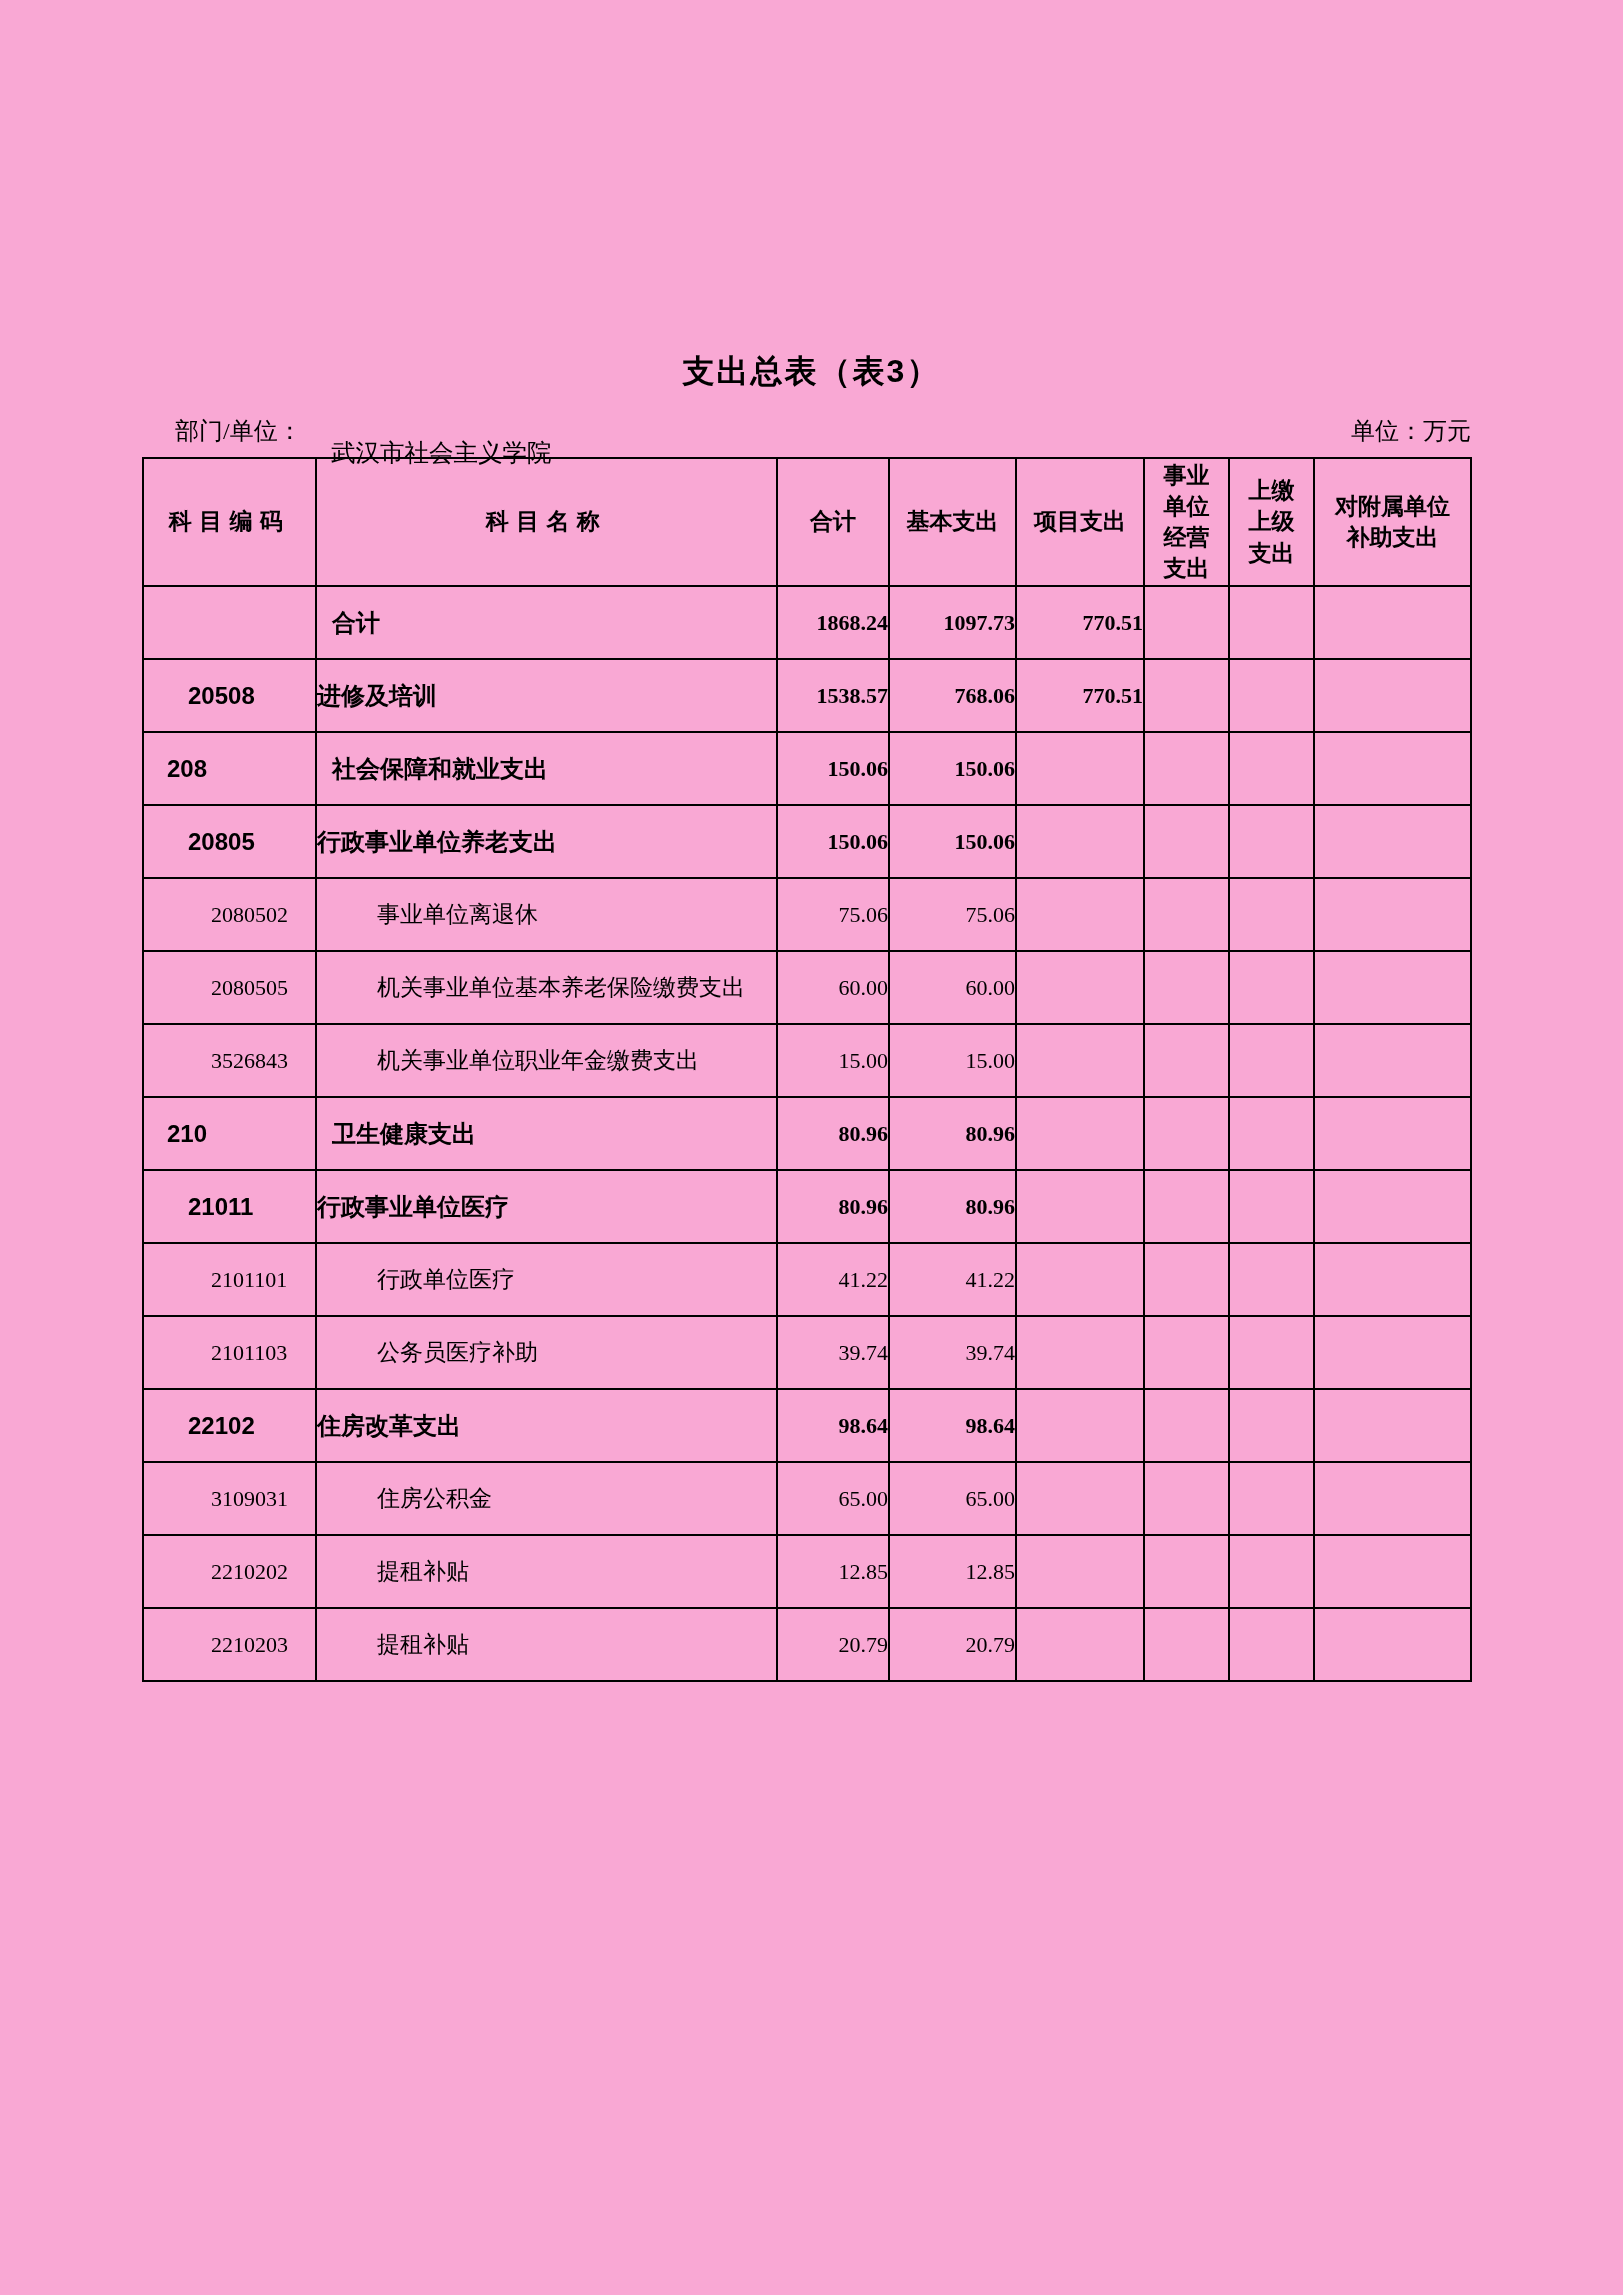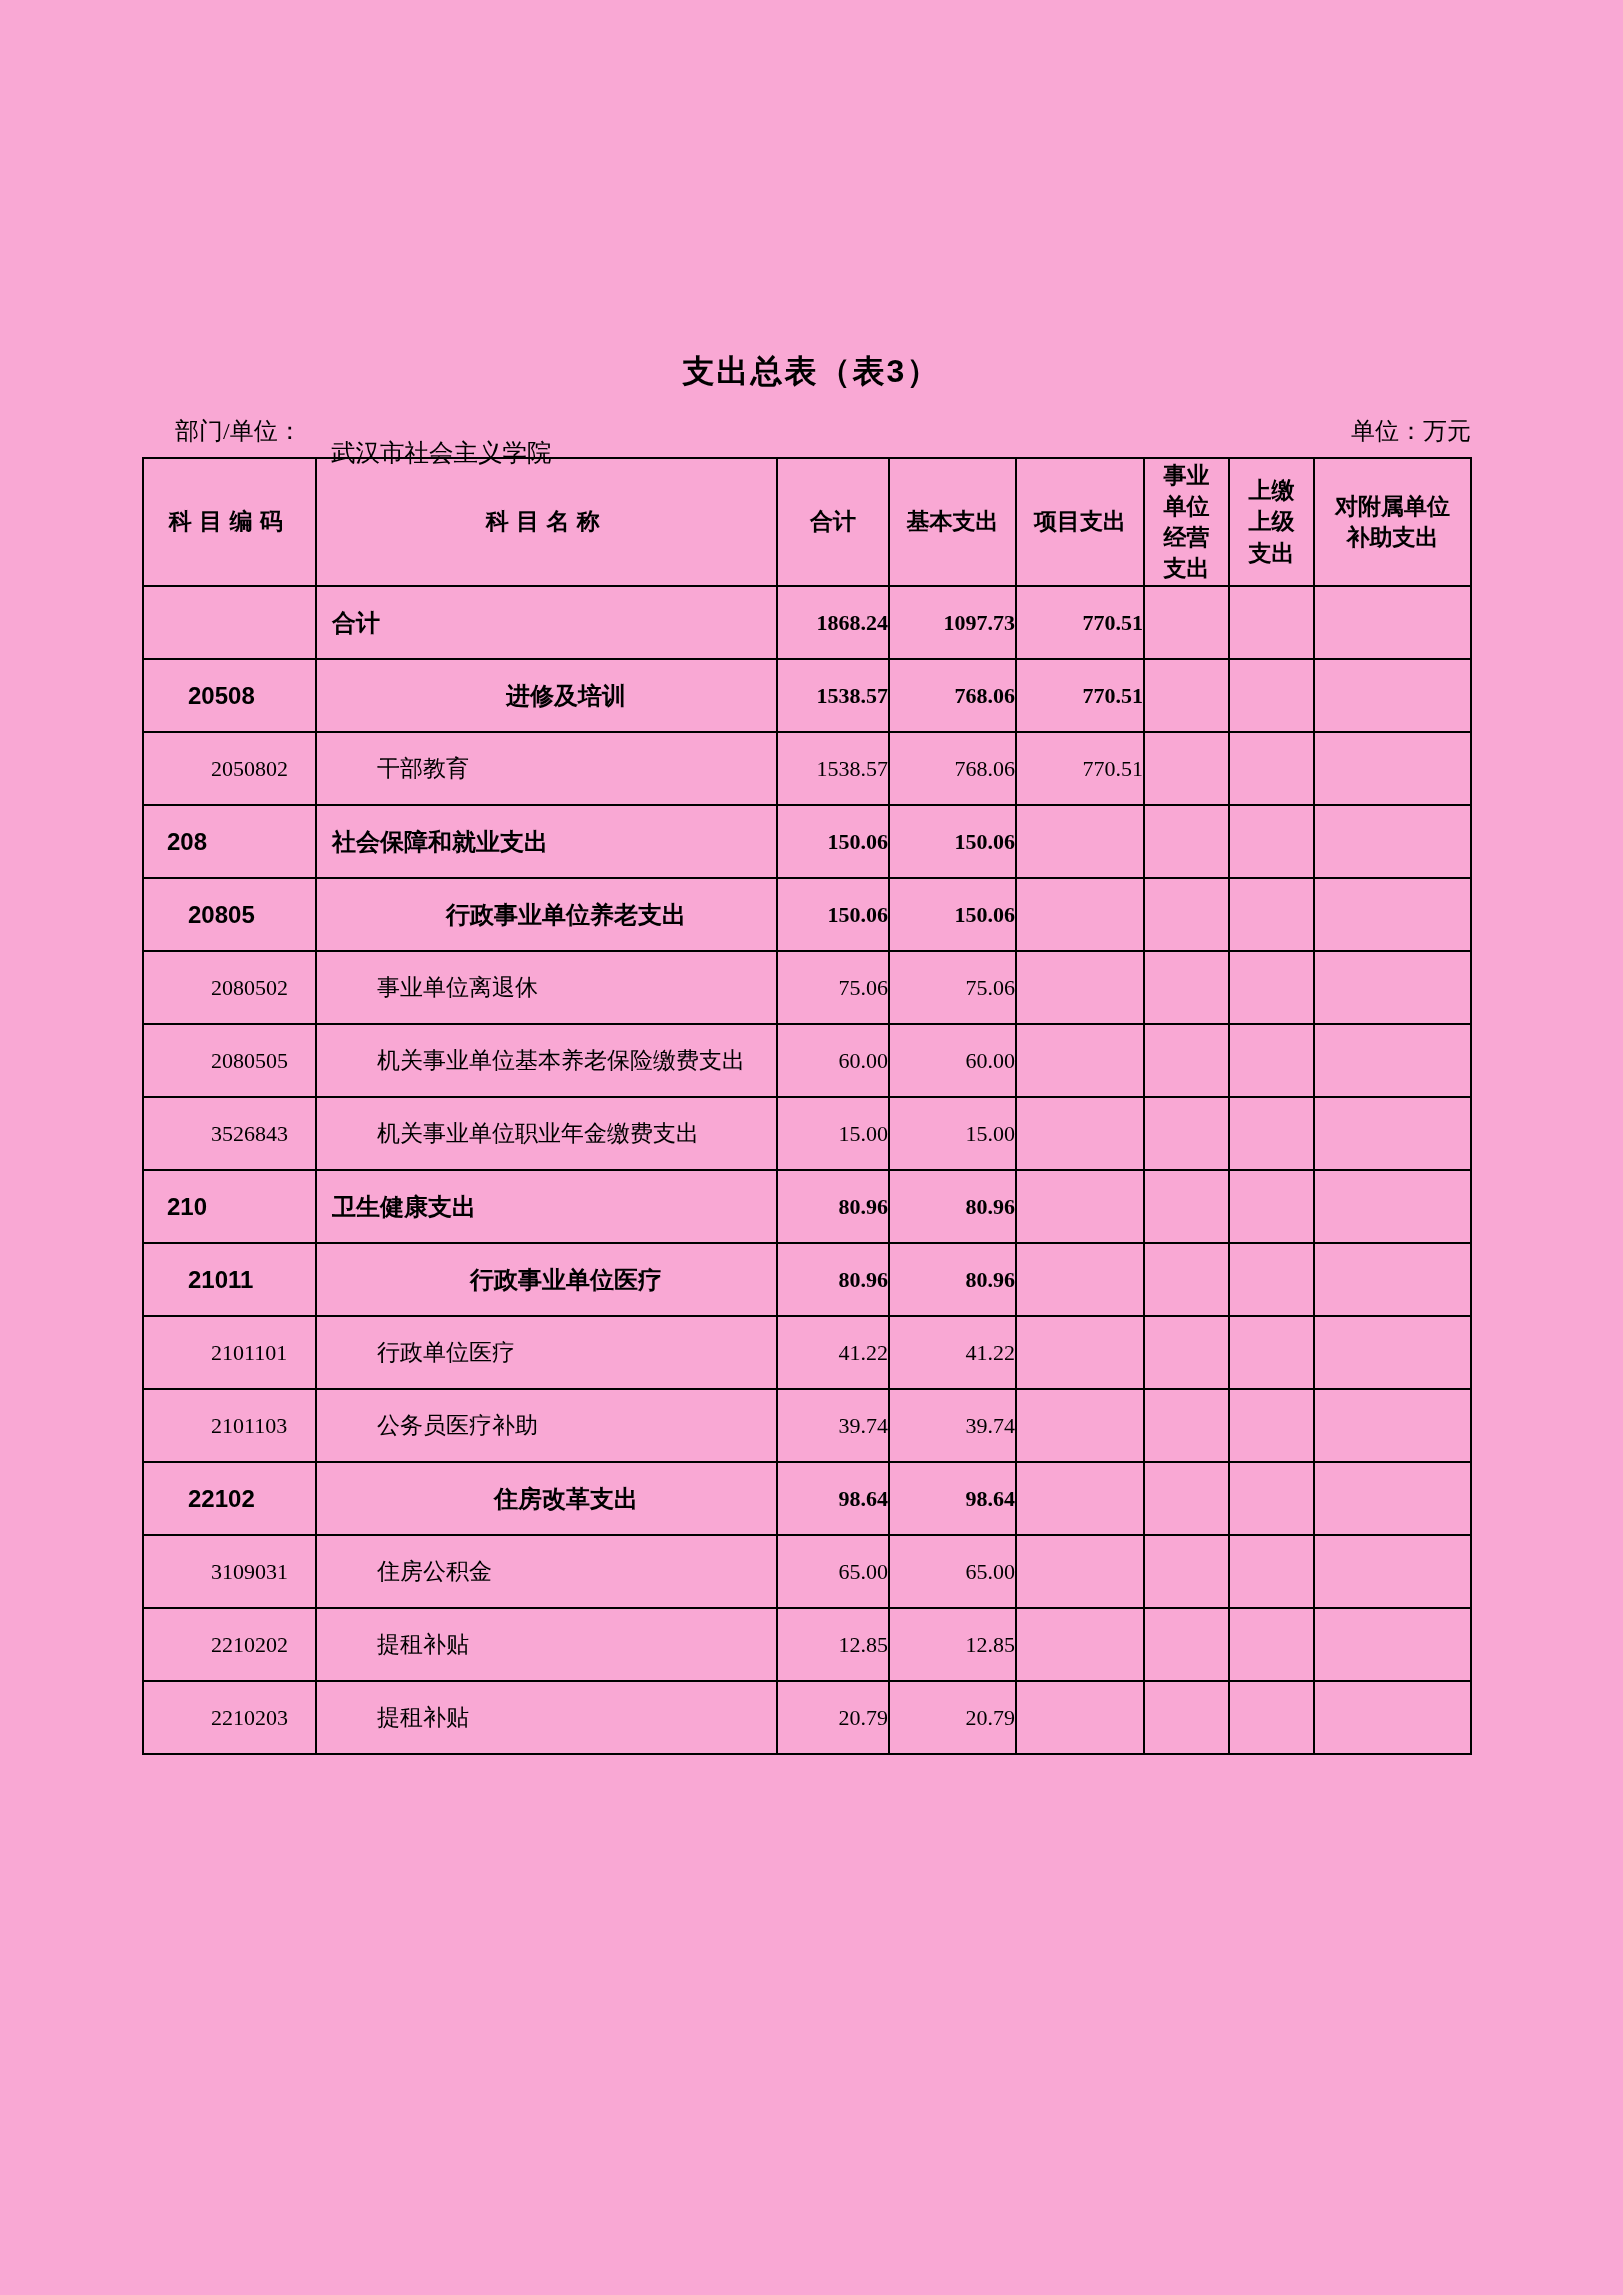--- a/index.html
+++ b/index.html
@@ -48,7 +48,7 @@
   td.code.l1{padding-left:44px;}
   td.code.l2{padding-left:67px;}
   td.name.l0{padding-left:15px;}
-  td.name.l1{padding-left:39px;text-align:center;}
+  td.name.l1{}
   td.name.l2{padding-left:60px;}
   tr.bold td{font-weight:700;}
   tr.bold td.name, tr.bold td.code{

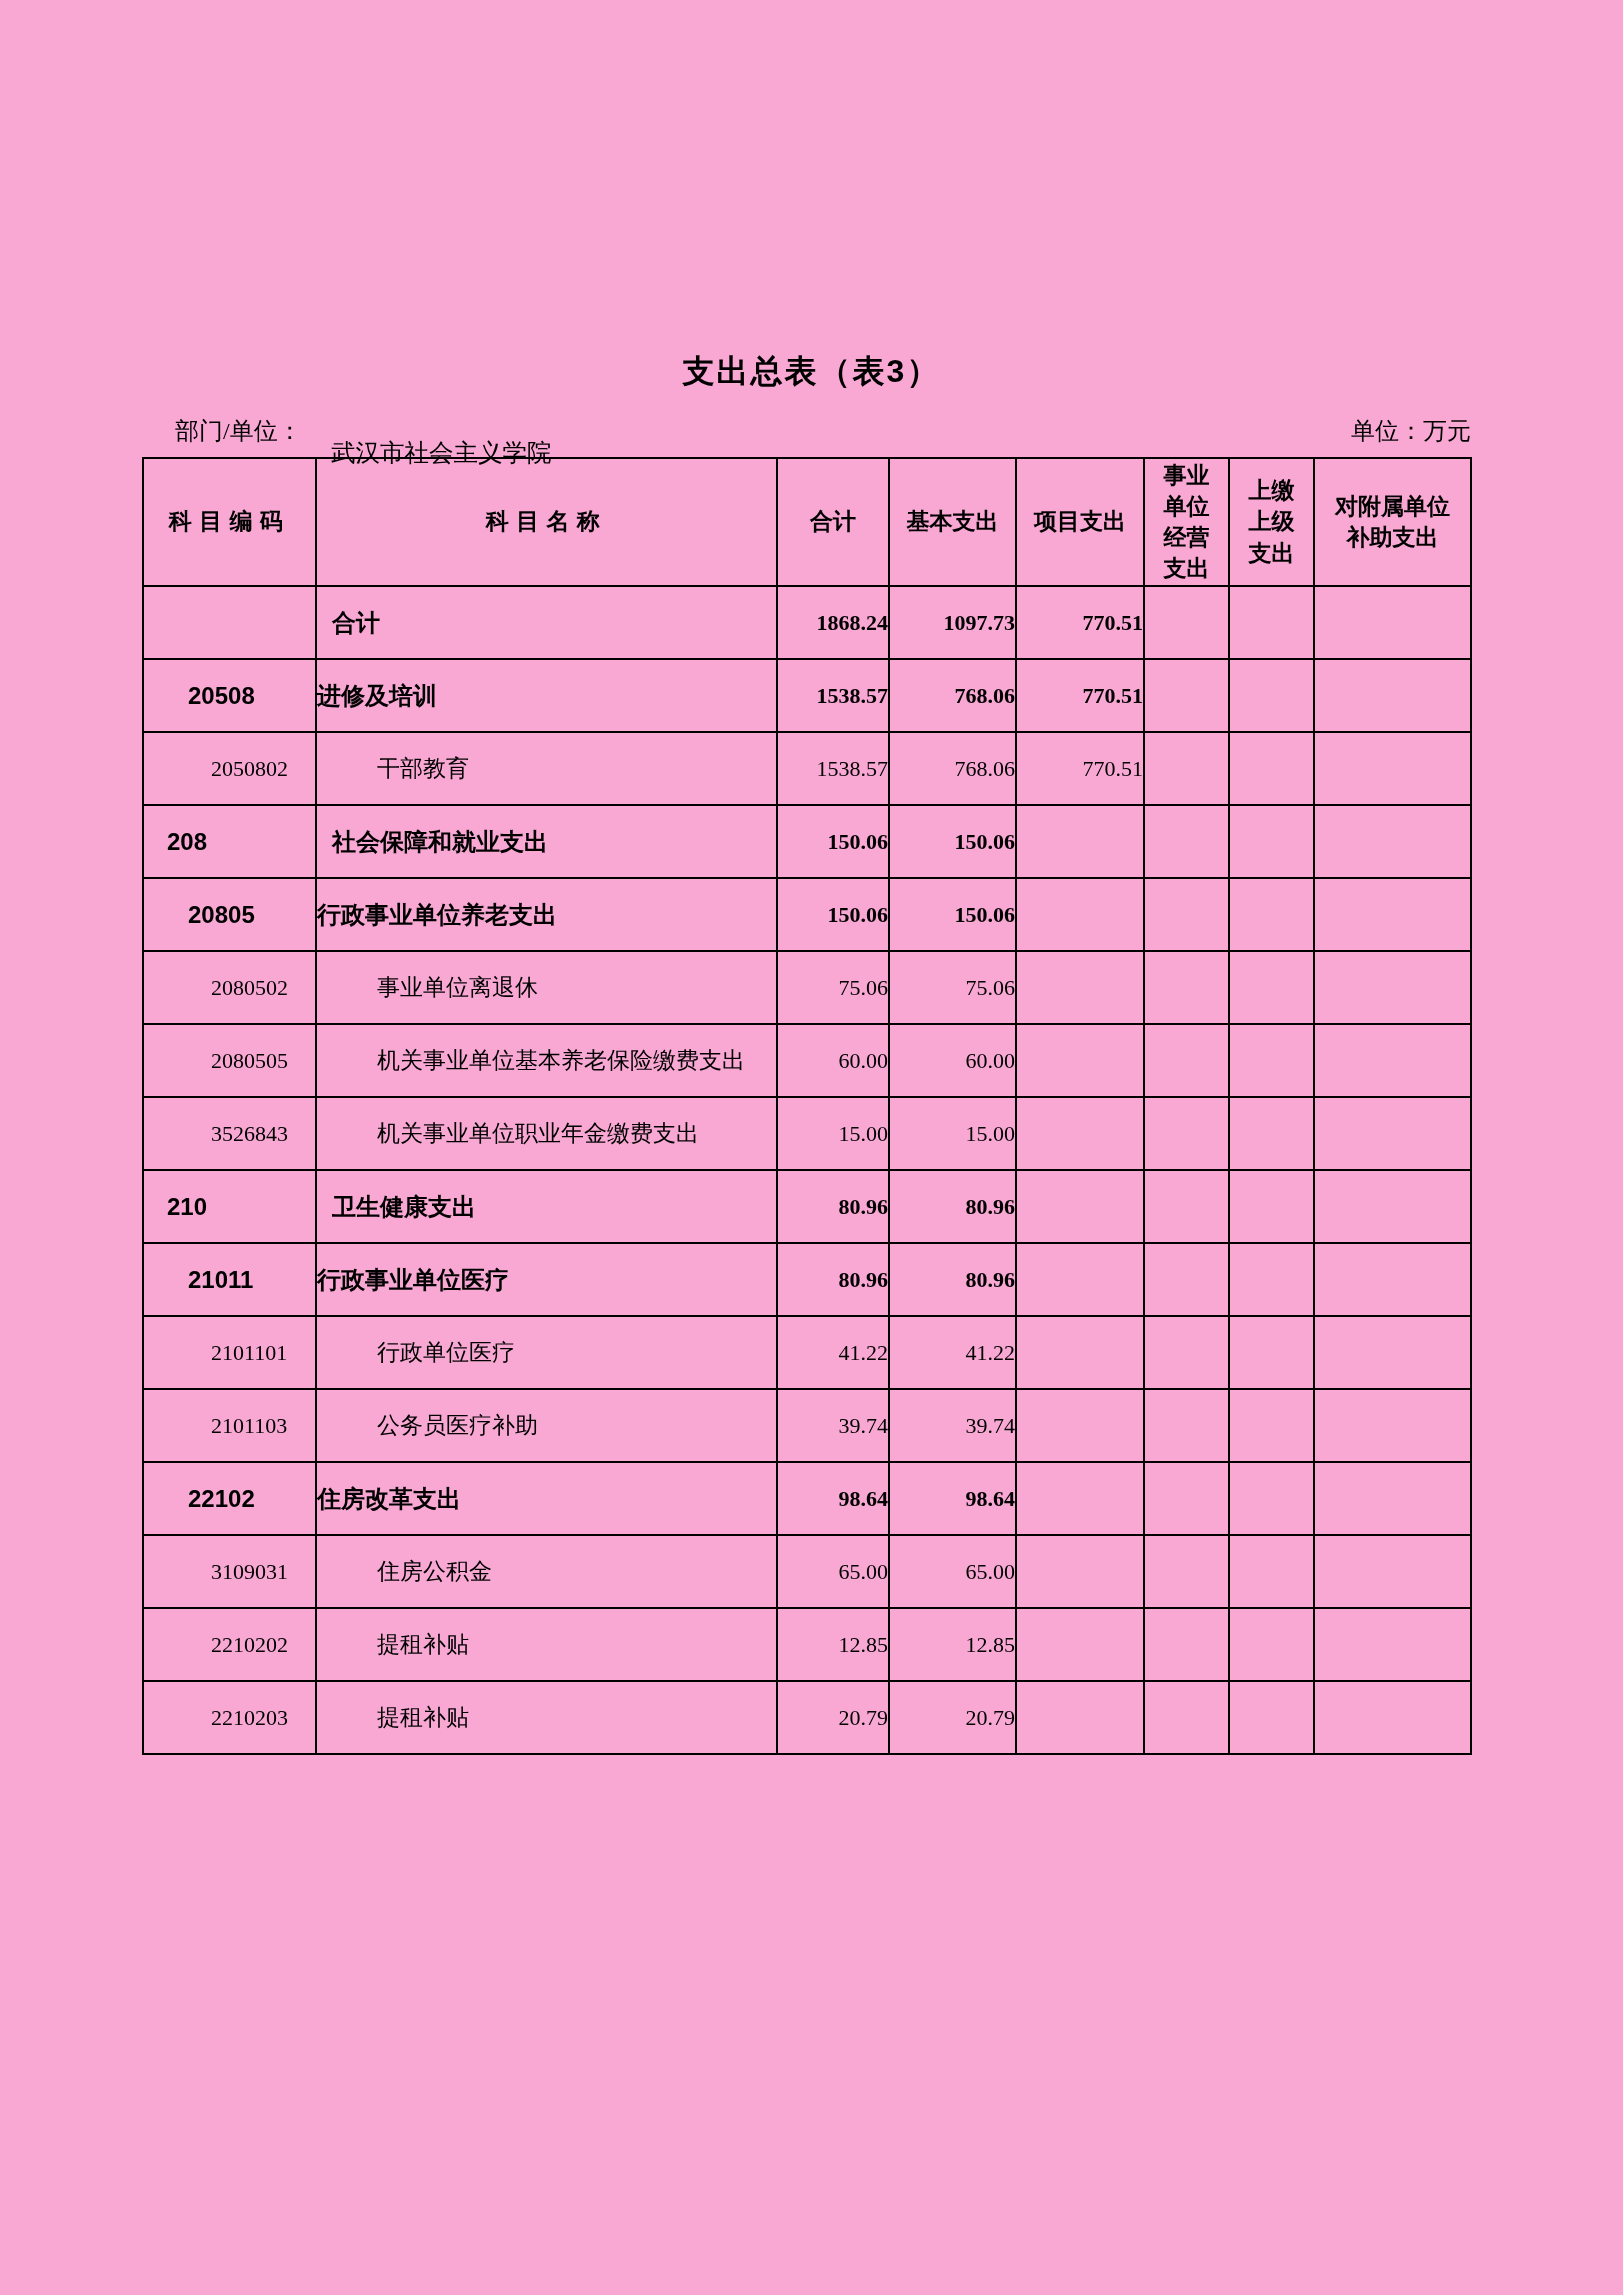--- a/index.html
+++ b/index.html
@@ -117,16 +117,6 @@
           <td class="num"></td>
           <td class="num"></td>
         </tr>
-        <tr class="row">
-          <td class="code l2">2050802</td>
-          <td class="name l2">干部教育</td>
-          <td class="num">1538.57</td>
-          <td class="num">768.06</td>
-          <td class="num">770.51</td>
-          <td class="num"></td>
-          <td class="num"></td>
-          <td class="num"></td>
-        </tr>
         <tr class="row bold">
           <td class="code l0">208</td>
           <td class="name l0">社会保障和就业支出</td>

